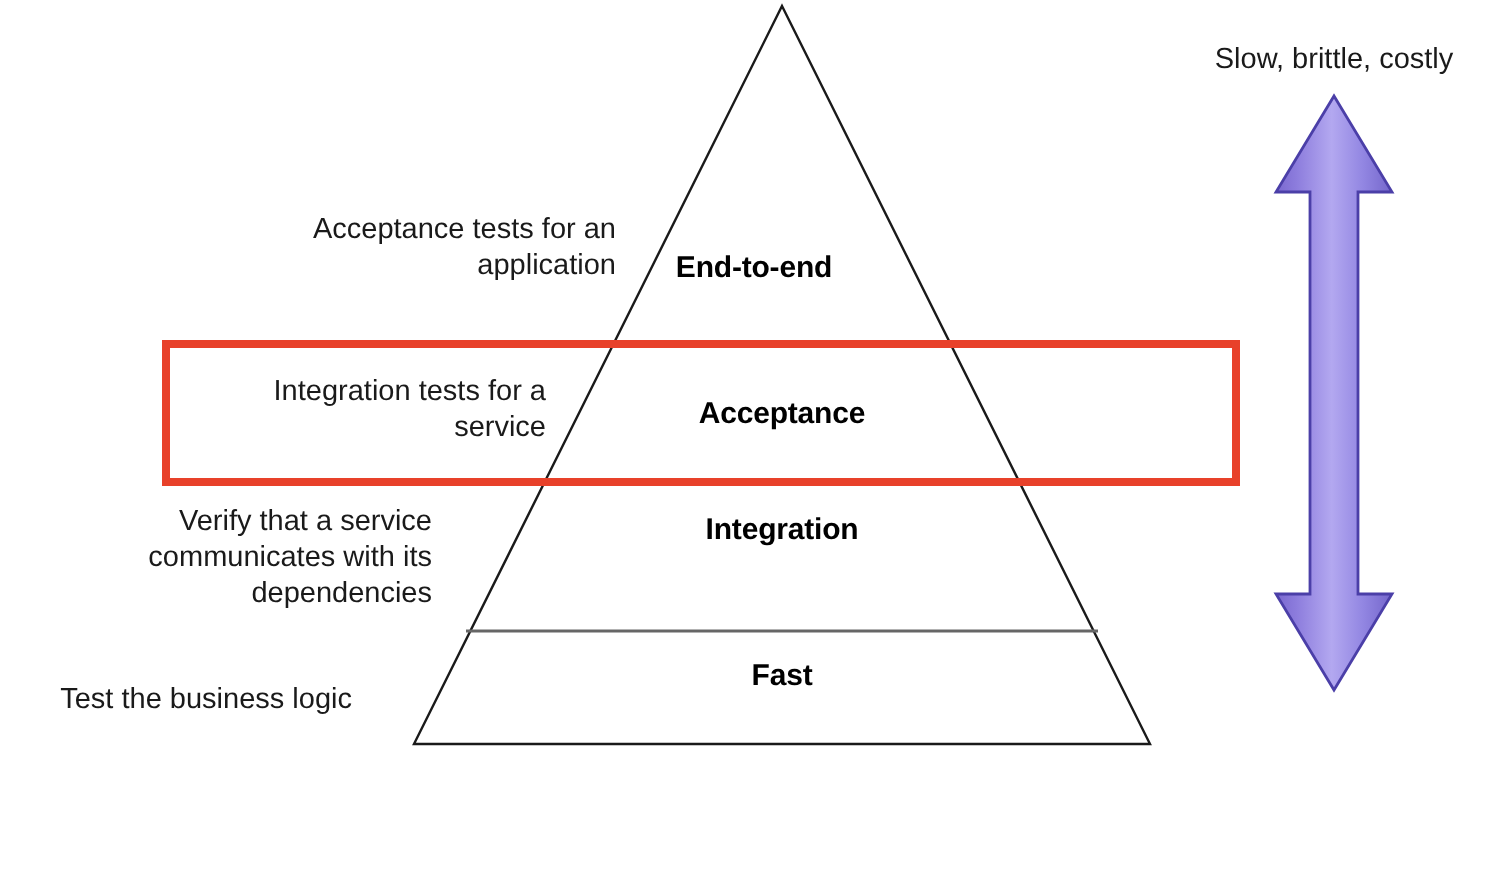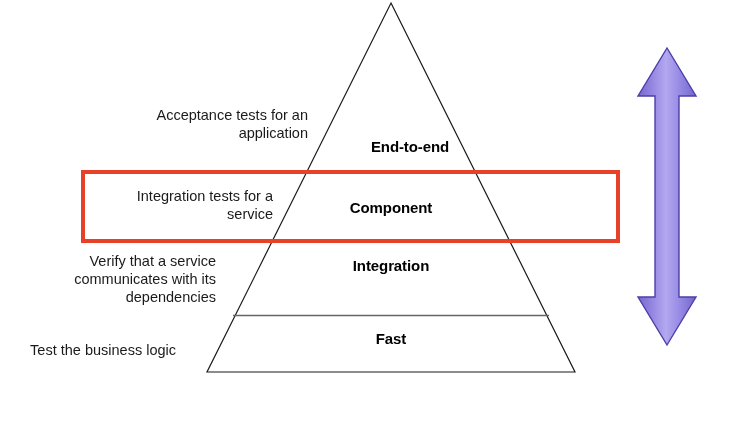--- a/index.html
+++ b/index.html
@@ -99,6 +99,7 @@
 dependencies</div>
   <div class="annotation" style="left:86px; top:350px; width:180px;">Test the business logic</div>
 
+  <div class="side-label" style="left:667px; top:30px;">Slow, brittle, costly</div>
 
 </div>
 

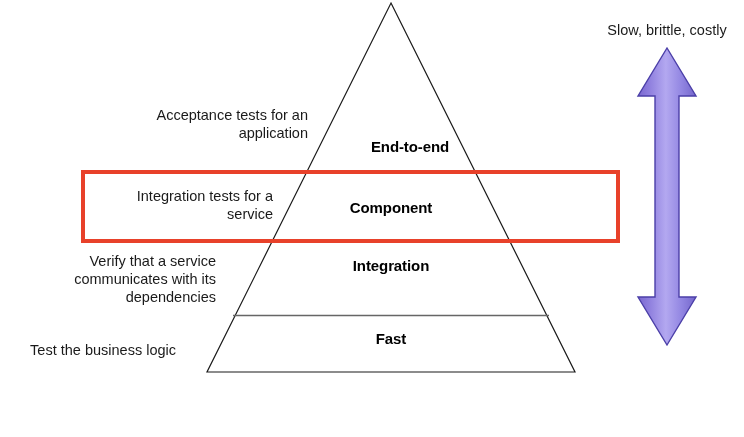--- a/index.html
+++ b/index.html
@@ -85,7 +85,7 @@
     <polygon points="667,48 696,96 679,96 679,297 696,297 667,345 638,297 655,297 655,96 638,96" fill="url(#arrowGrad)" stroke="#4B3FA8" stroke-width="1.4" stroke-linejoin="miter"></polygon>
   </svg>
 
-  <div class="tier-label" style="left:410px; top:134px;margin-top:12px;">End-to-end</div>
+  <div class="tier-label" style="left:377px; top:134px;">End-to-end</div>
   <div class="tier-label" style="left:391px; top:207px;">Component</div>
   <div class="tier-label" style="left:391px; top:265px;">Integration</div>
   <div class="tier-label" style="left:391px; top:338px;">Fast</div>

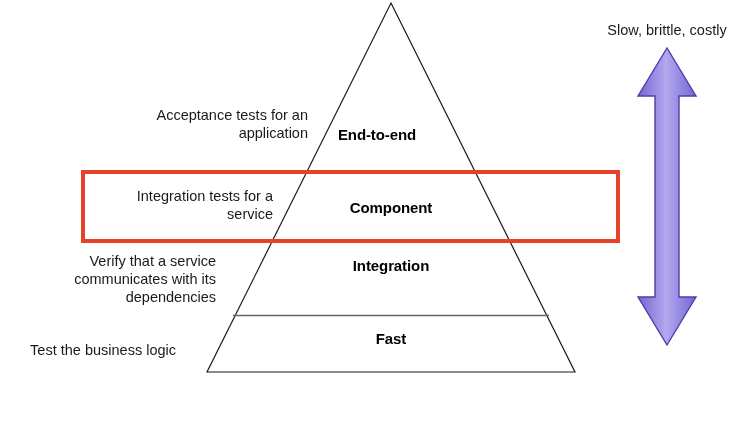--- a/index.html
+++ b/index.html
@@ -86,7 +86,7 @@
   </svg>
 
   <div class="tier-label" style="left:377px; top:134px;">End-to-end</div>
-  <div class="tier-label" style="left:391px; top:207px;">Component</div>
+  <div class="tier-label" style="left:391px; top:207px;">Acceptance</div>
   <div class="tier-label" style="left:391px; top:265px;">Integration</div>
   <div class="tier-label" style="left:391px; top:338px;">Fast</div>
 

